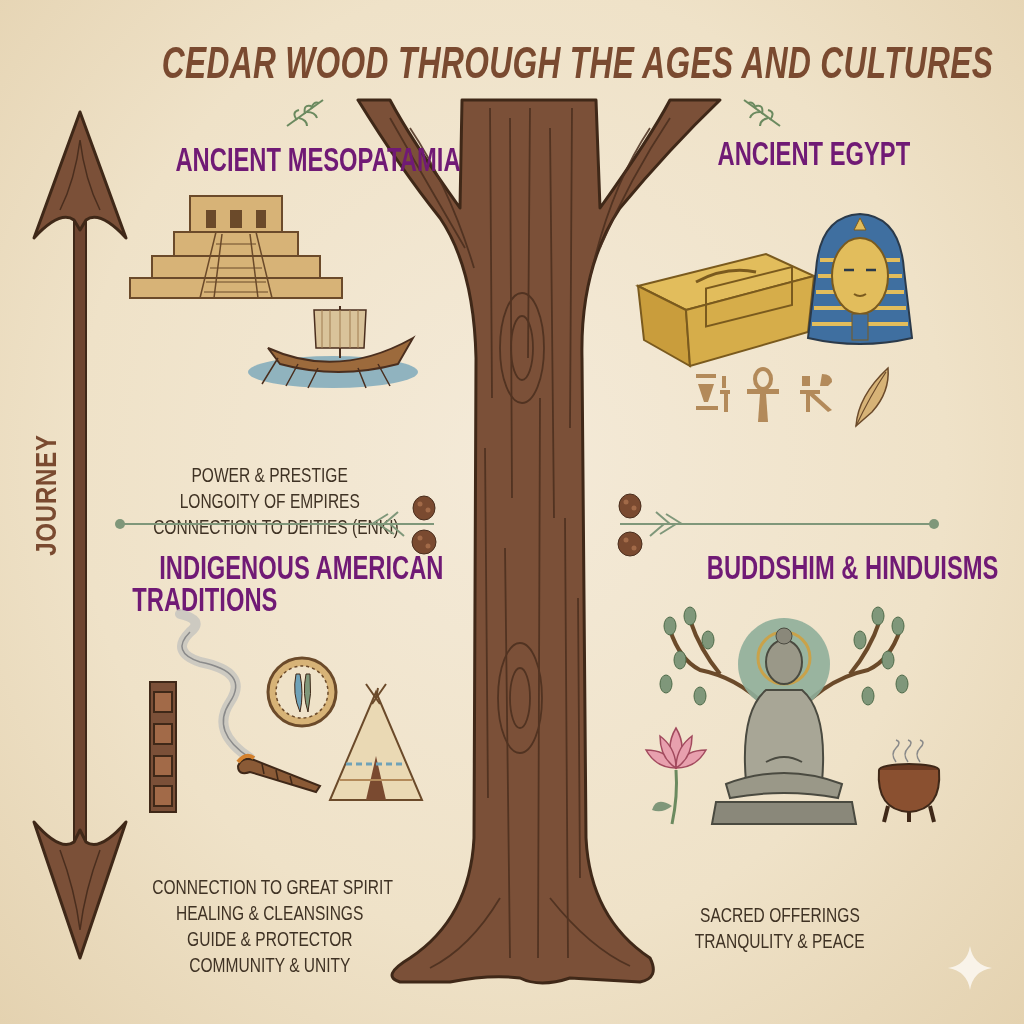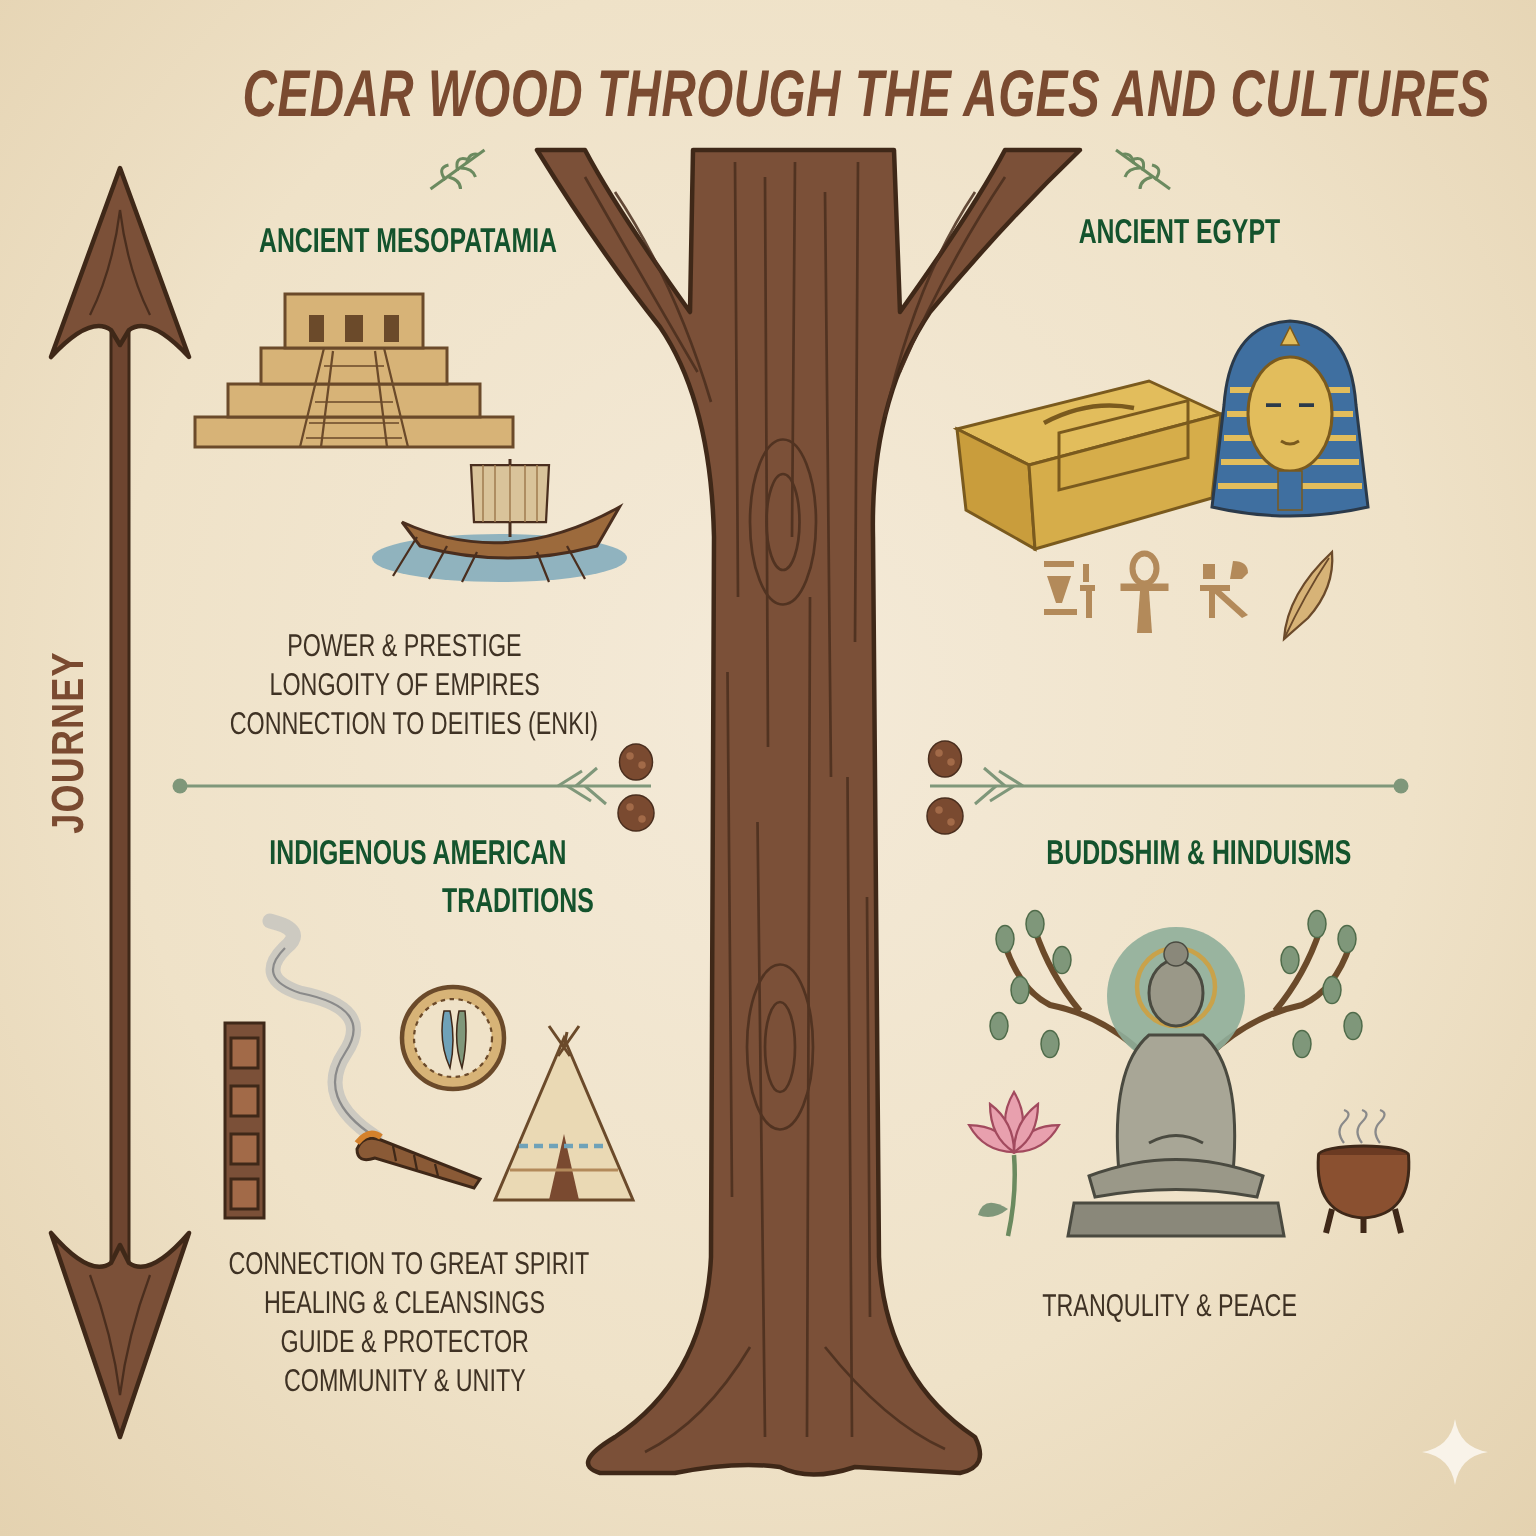--- a/index.html
+++ b/index.html
@@ -16,7 +16,7 @@
   }
   .title .cond { transform: scaleX(0.72); }
   .sec-title {
-    position:absolute; text-align:right; font-weight:bold; color:#14532d; font-size:23px; line-height:32px; white-space:nowrap;
+    position:absolute; text-align:left; font-weight:bold; color:#701a75; font-size:33px; line-height:32px; white-space:nowrap;
   }
   .sec-title .cond{ transform: scaleX(0.72); }
   .sec-list { position:absolute; text-align:center; color:#3f3224; font-size:21px; line-height:26px; white-space:nowrap; }

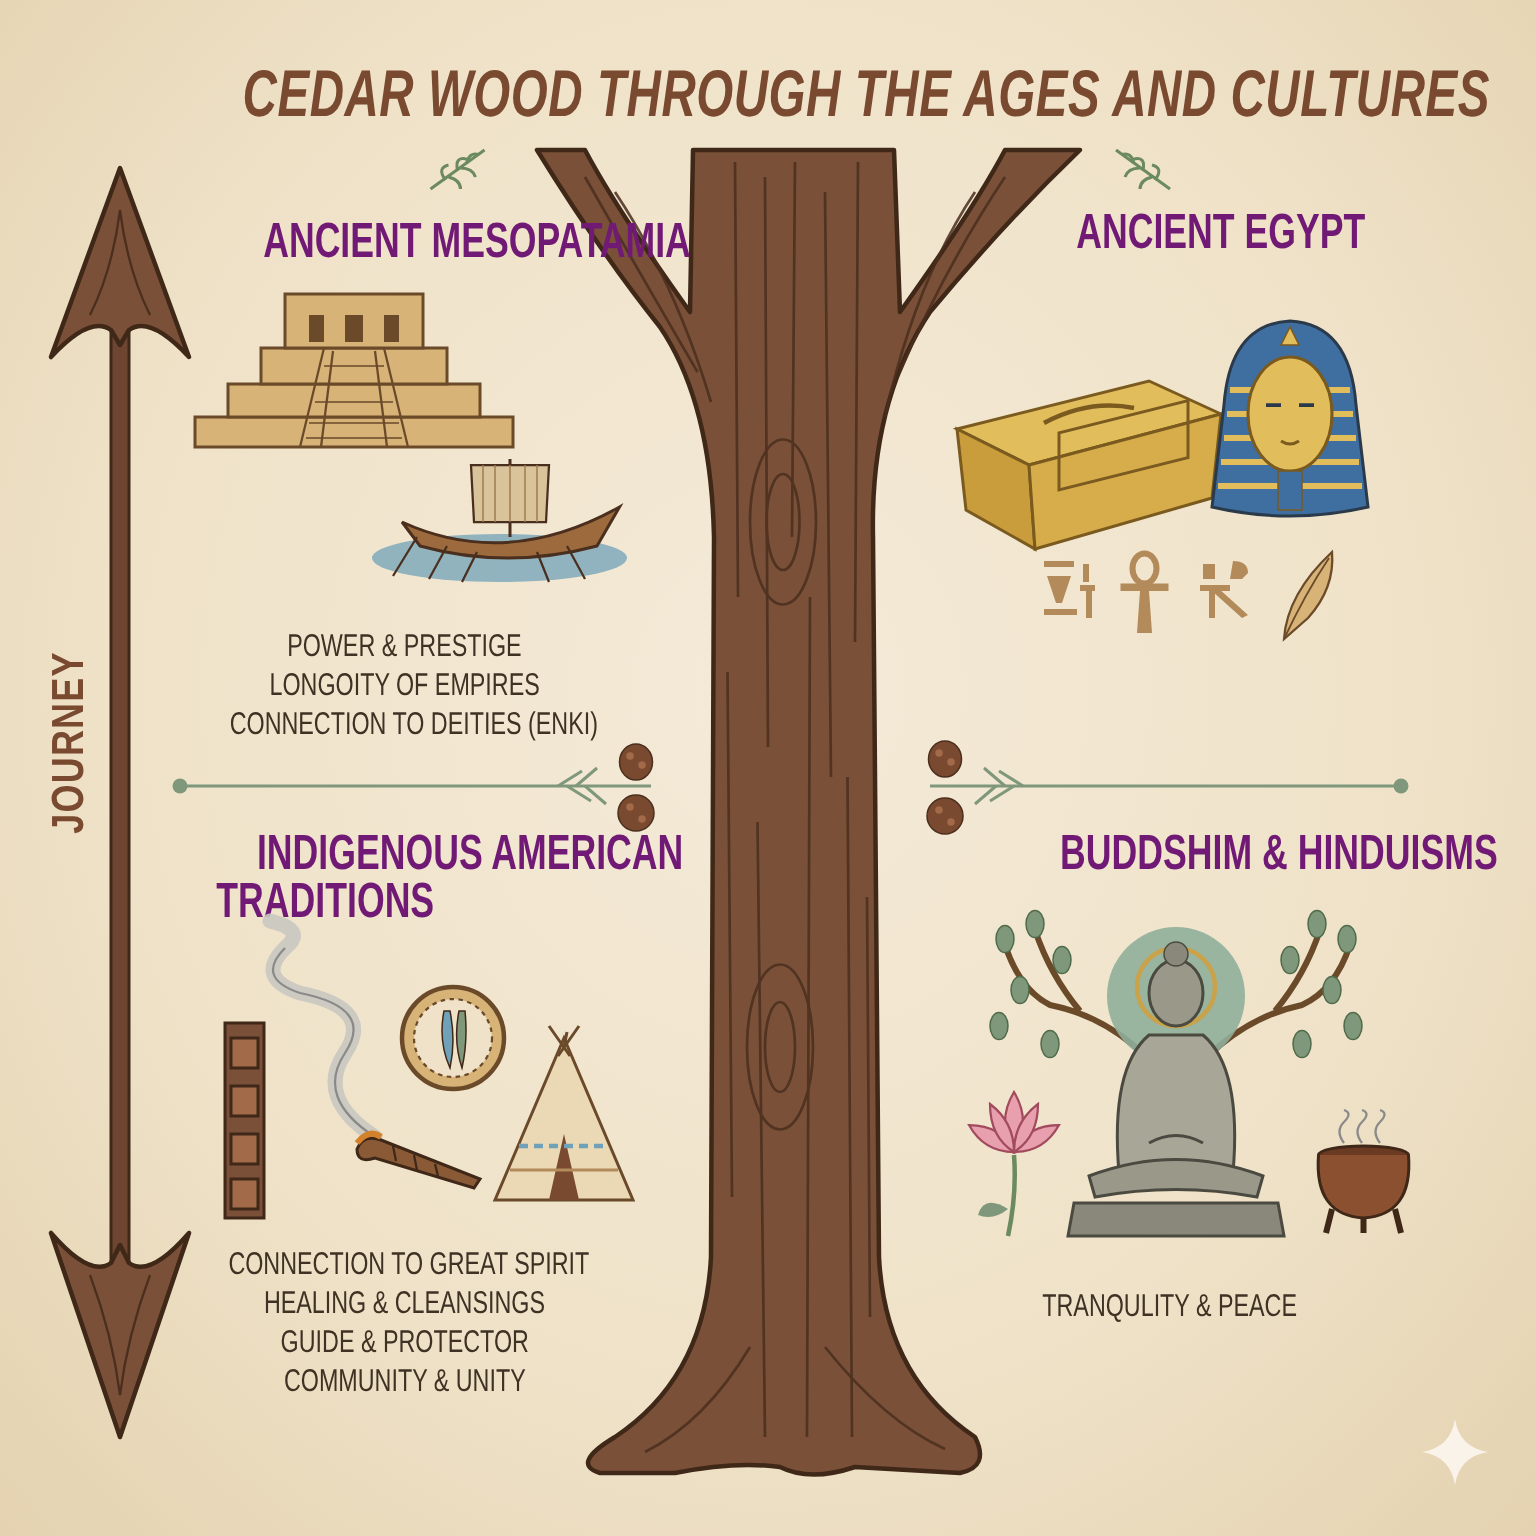--- a/index.html
+++ b/index.html
@@ -19,7 +19,7 @@
     position:absolute; text-align:left; font-weight:bold; color:#701a75; font-size:33px; line-height:32px; white-space:nowrap;
   }
   .sec-title .cond{ transform: scaleX(0.72); }
-  .sec-list { position:absolute; text-align:center; color:#3f3224; font-size:21px; line-height:26px; white-space:nowrap; }
+  .sec-list { position:absolute; text-align:center; color:#3f3224; font-size:21px; line-height:26px; white-space:nowrap;margin-top:44px; }
   .sec-list .line { display:block; }
   .sec-list .cond{ transform: scaleX(0.74); }
   .journey {

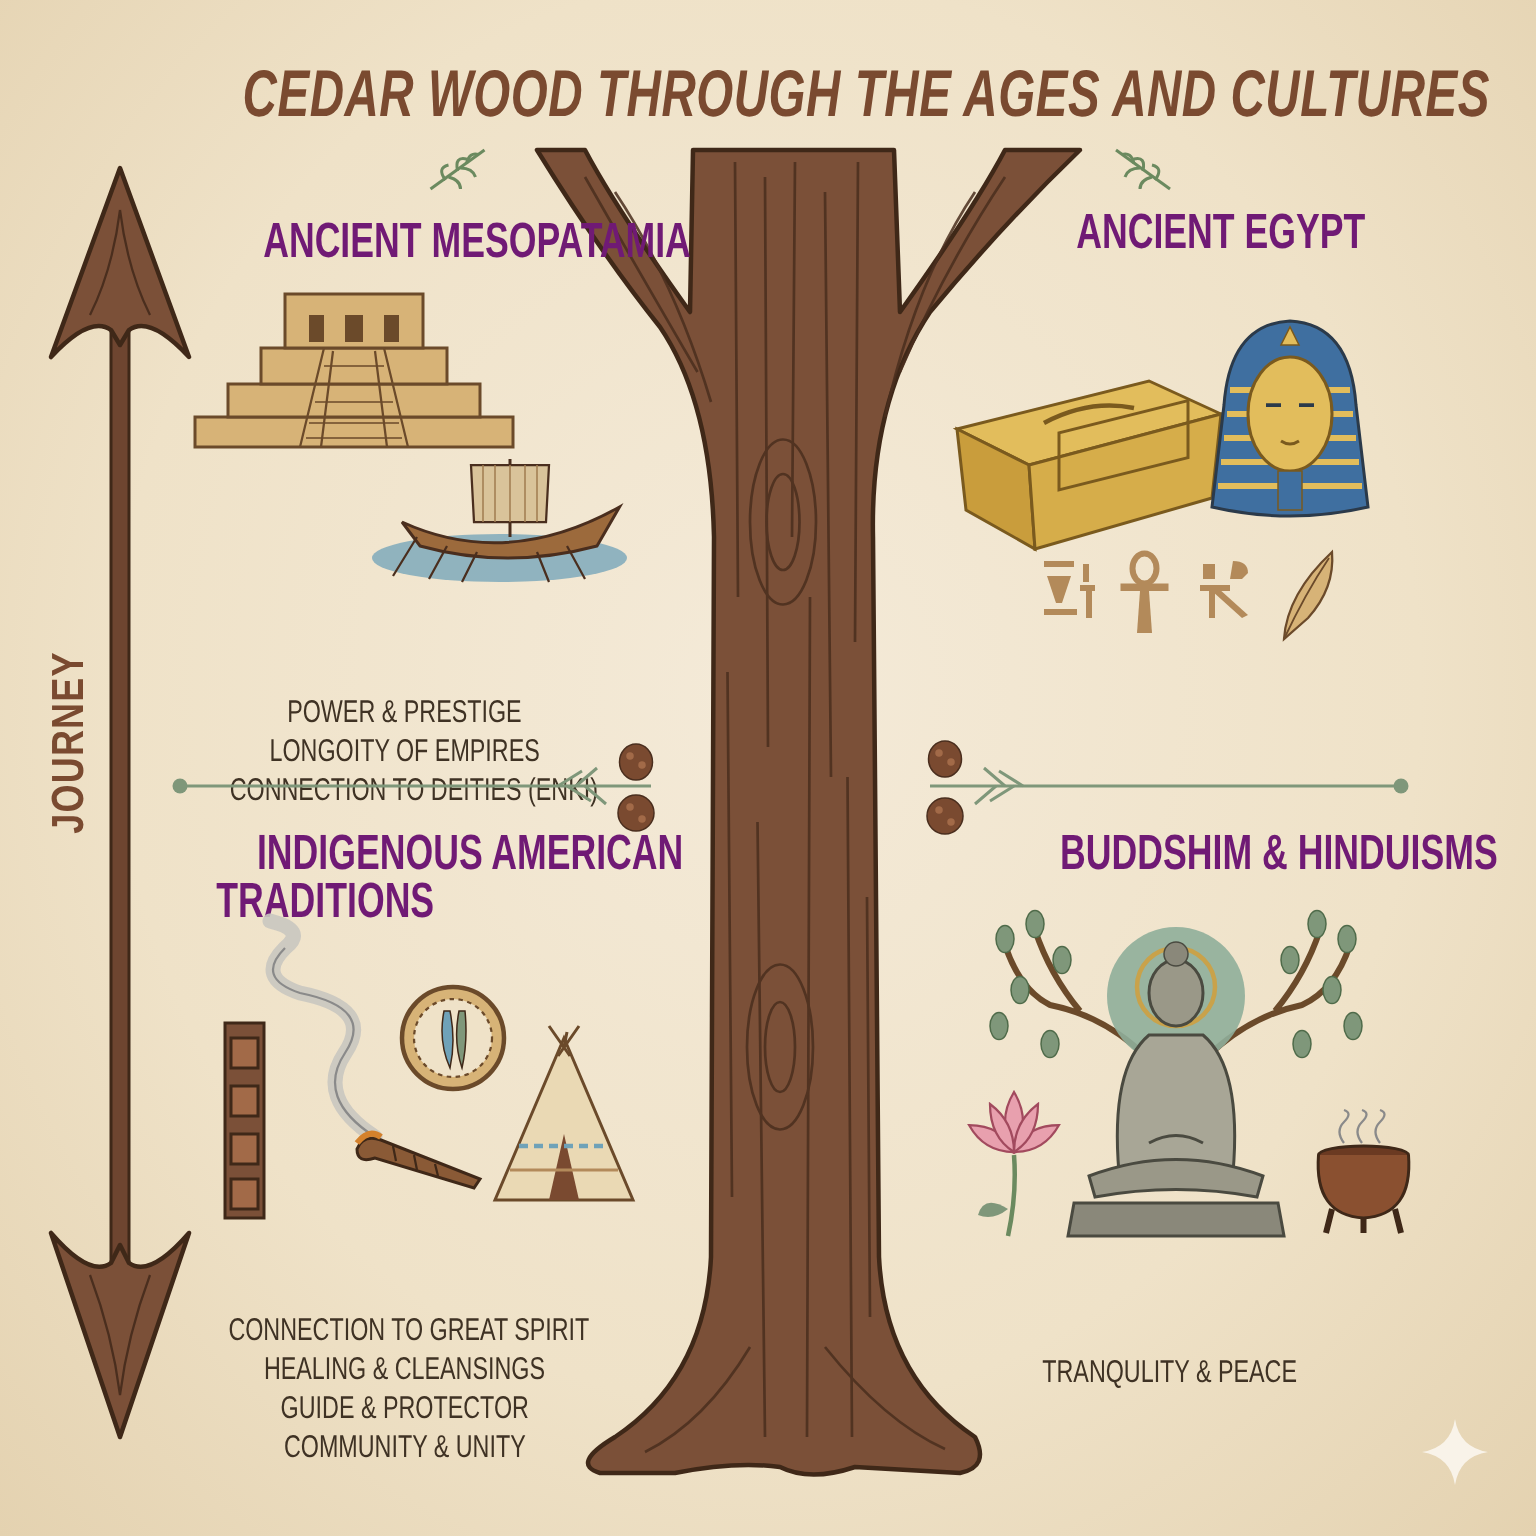--- a/index.html
+++ b/index.html
@@ -191,7 +191,7 @@
       </g>
   </svg>
 
-  <div class="sec-title" style="left:116px;top:552px;width:300px;">
+  <div class="sec-title" style="left:104px;top:552px;width:300px;">
     <span class="line" style="display:block"><span class="cond">INDIGENOUS AMERICAN</span></span>
     <span class="line" style="display:block"><span class="cond">TRADITIONS</span></span>
   </div>

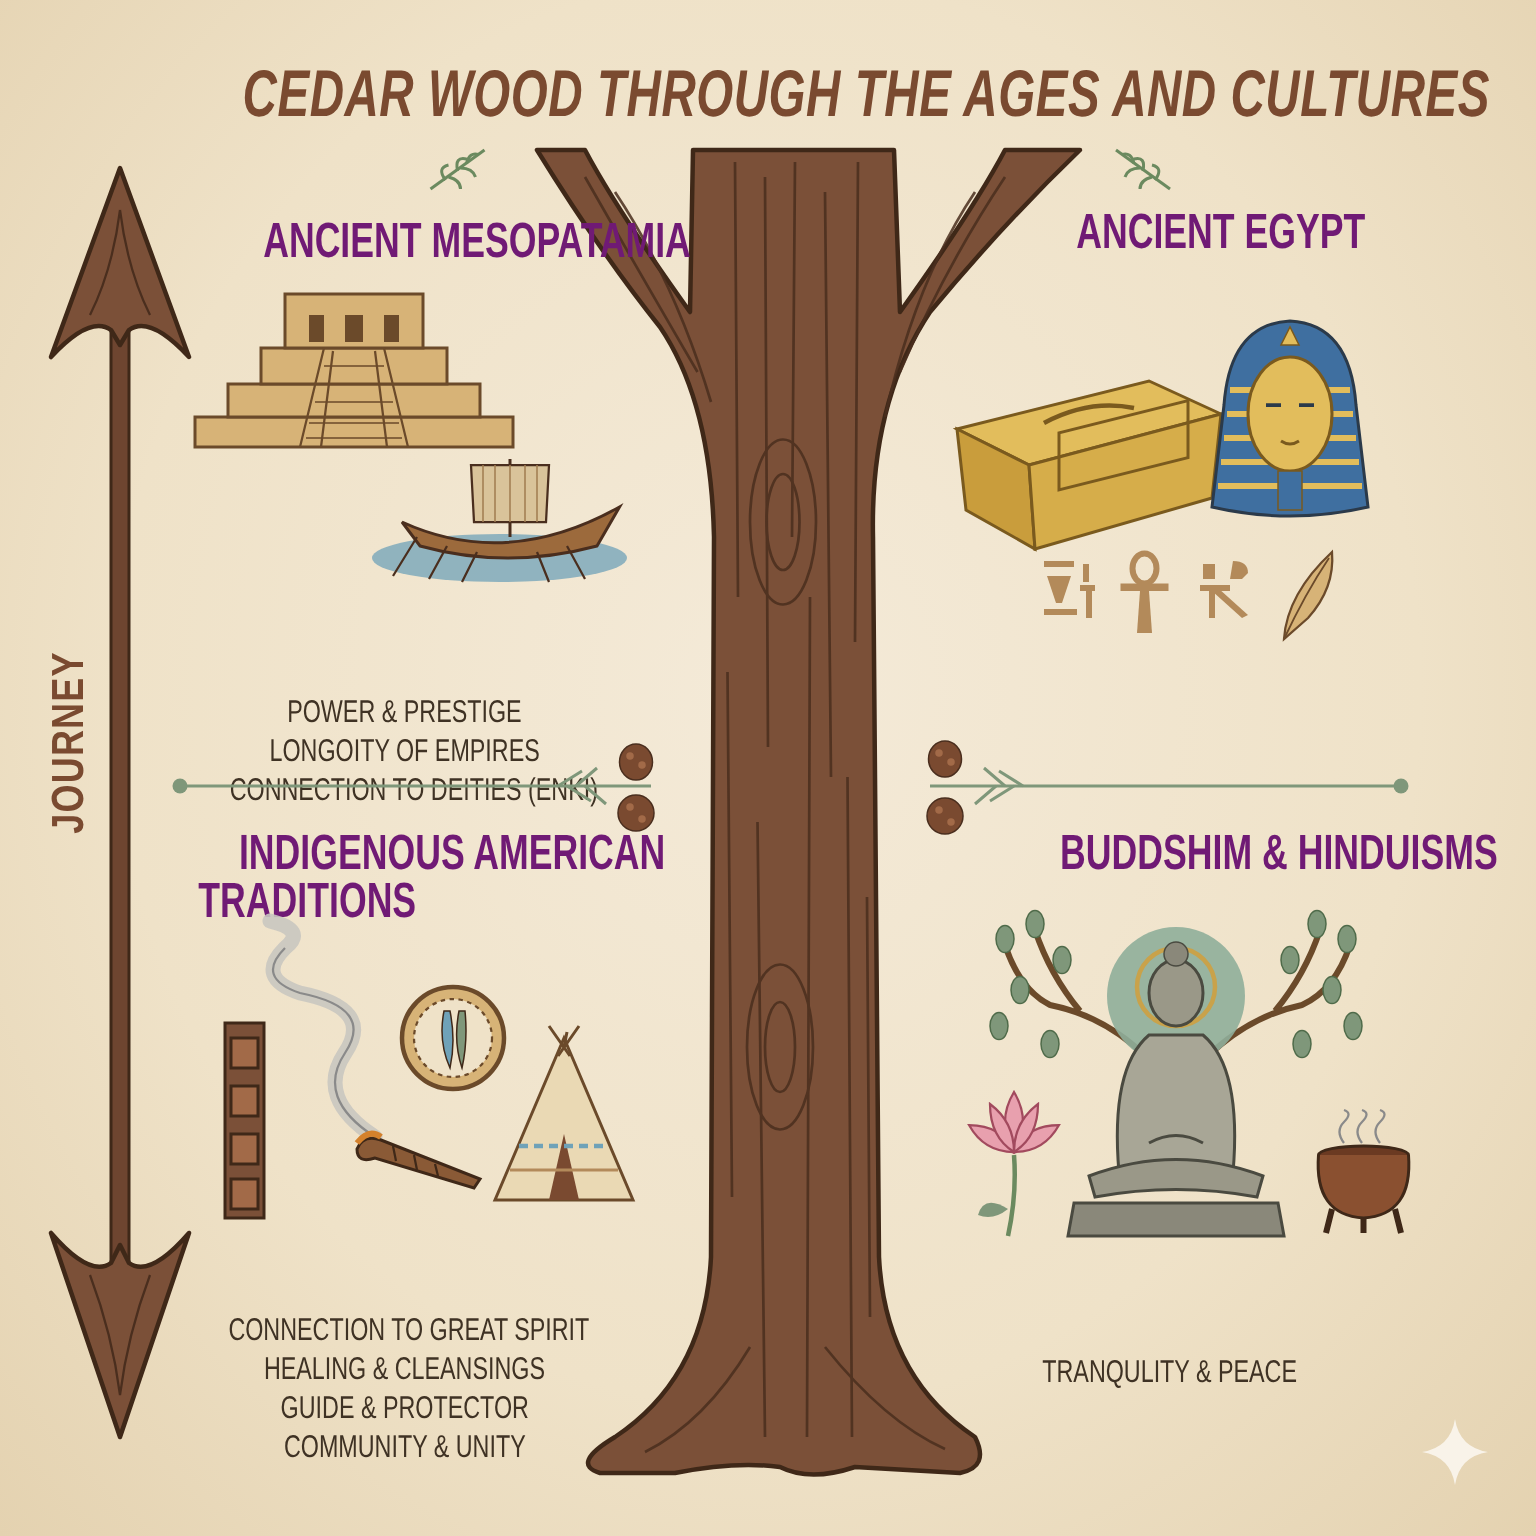--- a/index.html
+++ b/index.html
@@ -283,6 +283,7 @@
   </svg>
 
   <div class="sec-list" style="left:630px;top:858px;width:300px;">
+    <span class="line"><span class="cond">SACRED OFFERINGS</span></span>
     <span class="line"><span class="cond">TRANQULITY &amp; PEACE</span></span>
   </div>
 

